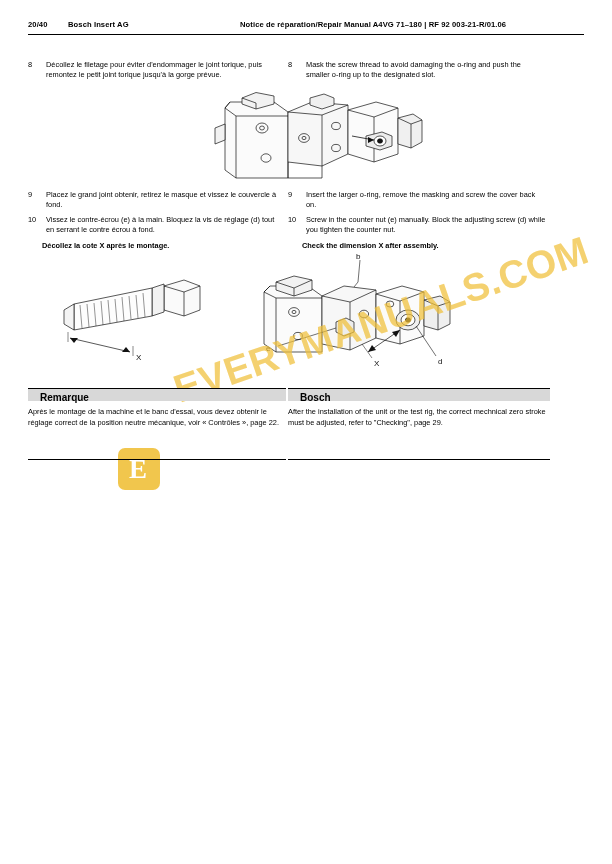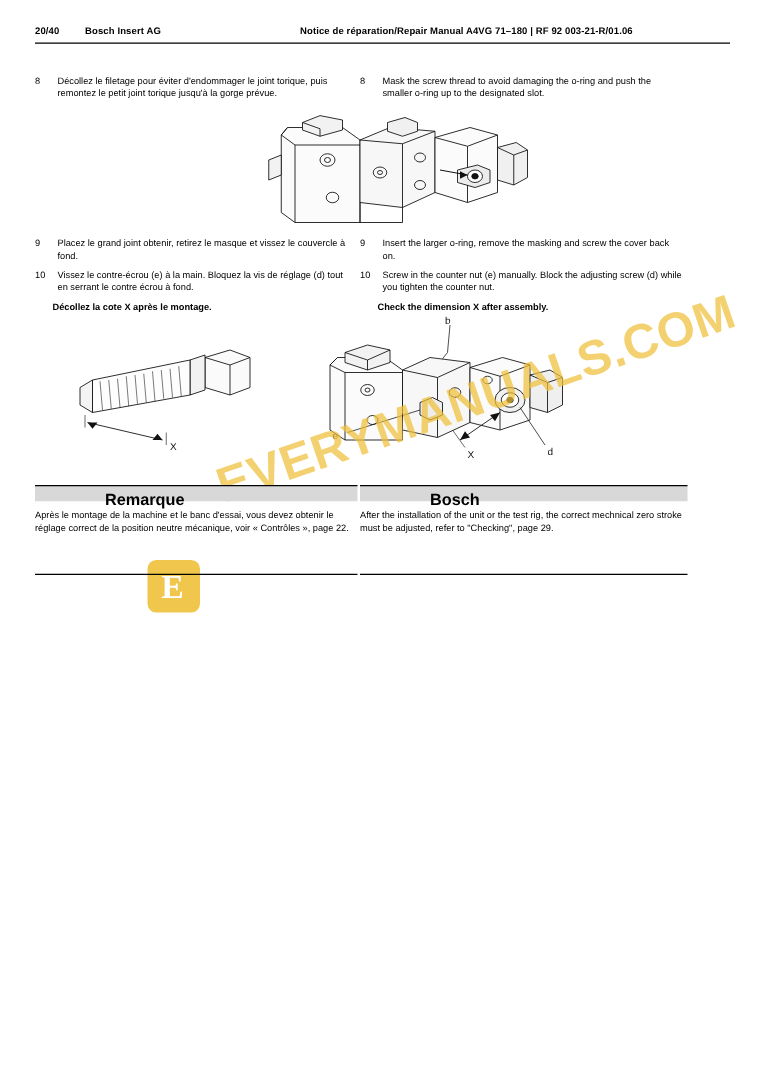--- a/index.html
+++ b/index.html
@@ -93,9 +93,8 @@
     position: absolute;
     left: 12px;
     top: 2.5px;
-    font-size: 13px;
-    font-weight: bold;
-    margin-left: 44px;
+    font-size: 10px;
+    font-weight: bold;
   }
   .note-body {
     margin-top: 6px;

